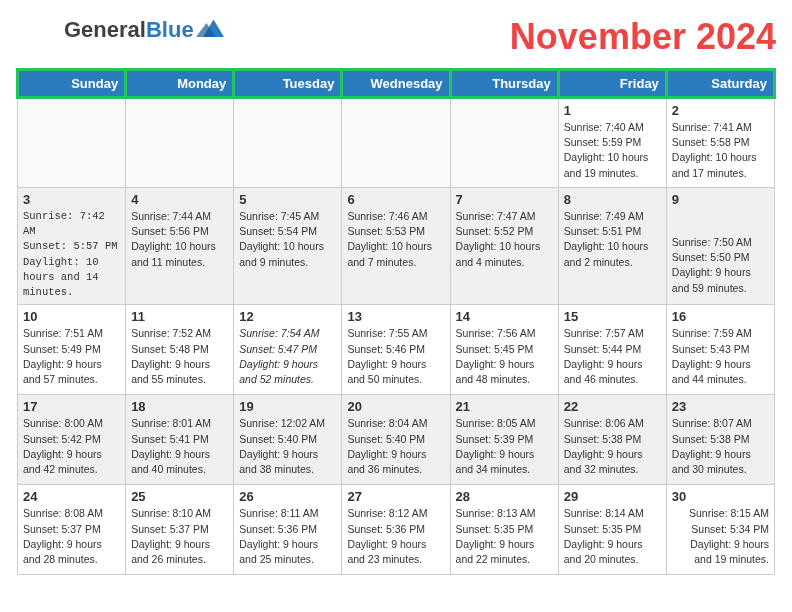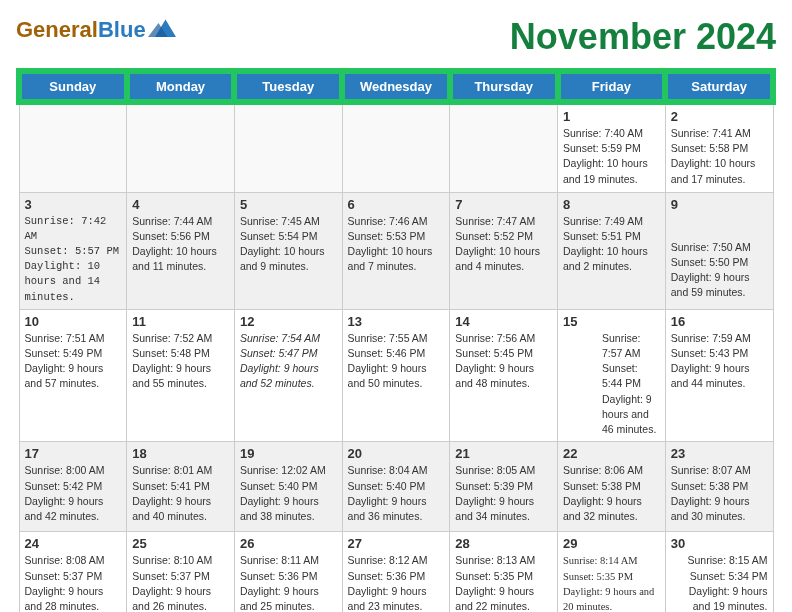--- a/index.html
+++ b/index.html
@@ -25,7 +25,7 @@
       font-weight: bold;
       line-height: 1.1;
     }
-    .logo-general { color: #a16207; }
+    .logo-general { color: #404040; margin-left: 48px; }
     .logo-blue { color: #2b7bbf; text-align: right; }
     .logo-icon {
       width: 28px;

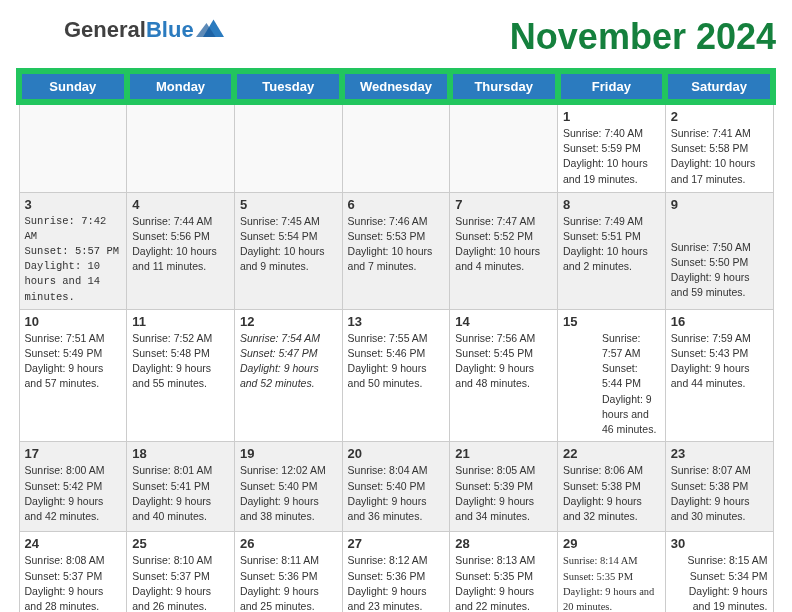--- a/index.html
+++ b/index.html
@@ -38,7 +38,7 @@
     .month-title {
       font-size: 36px;
       font-weight: bold;
-      color: #15803d;
+      color: #ef4444;
     }
     .location {
       font-size: 16px;

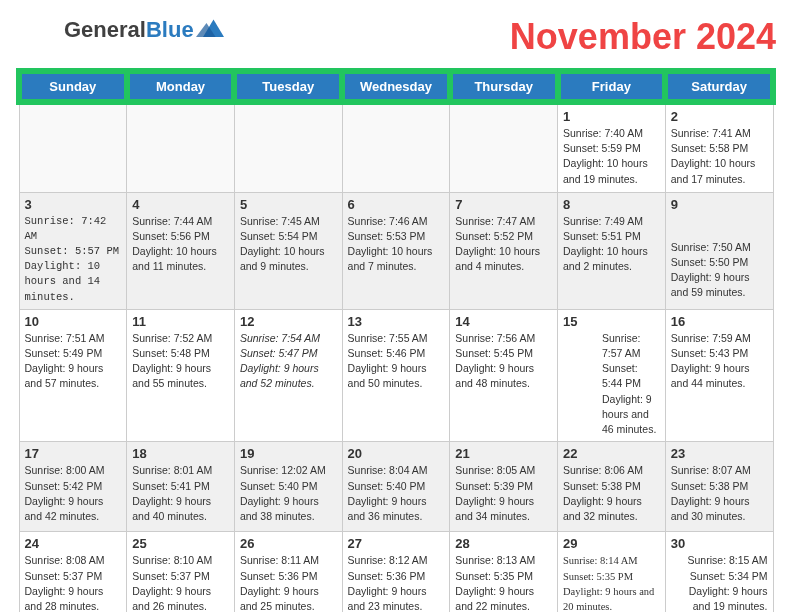--- a/index.html
+++ b/index.html
@@ -52,10 +52,10 @@
     th {
       background-color: #2b7bbf;
       color: #fff;
-      text-align: center;
+      text-align: right;
       padding: 5px 6px;
       font-size: 13px;
-      border: 6px solid #22c55e;
+      border: 3px solid #22c55e;
     }
     td {
       vertical-align: top;

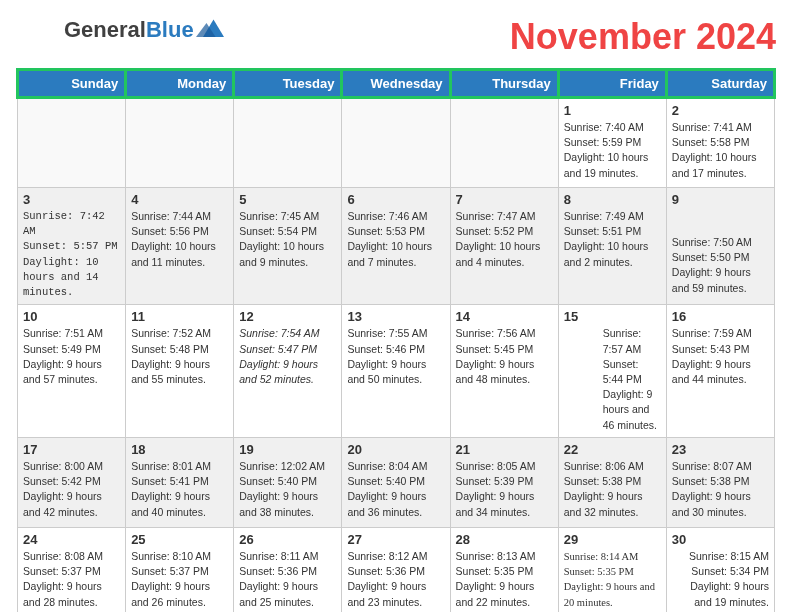--- a/index.html
+++ b/index.html
@@ -215,7 +215,7 @@
         </td>
         <td>
           <span class="day-num">15</span>
-          <div class="day-info" style="white-space: pre-line; margin-left: 39px;">Sunrise: 7:57 AM
+          <div class="day-info" style="white-space: pre-line;">Sunrise: 7:57 AM
 Sunset: 5:44 PM
 Daylight: 9 hours and 46 minutes.</div>
         </td>

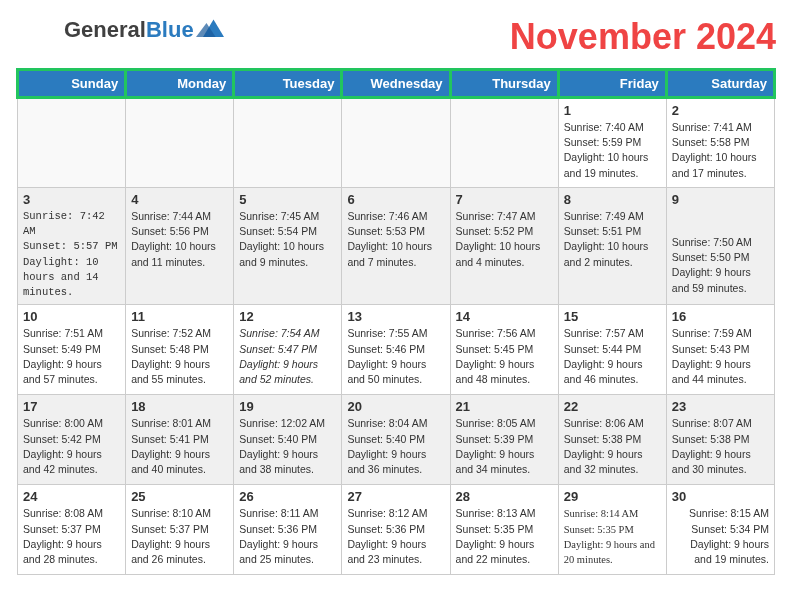--- a/index.html
+++ b/index.html
@@ -303,7 +303,7 @@
         </td>
         <td>
           <span class="day-num">29</span>
-          <div class="day-info" style="white-space: pre-line; font-family: Liberation Serif, serif;">Sunrise: 8:14 AM
+          <div class="day-info" style="white-space: pre-line;">Sunrise: 8:14 AM
 Sunset: 5:35 PM
 Daylight: 9 hours and 20 minutes.</div>
         </td>

